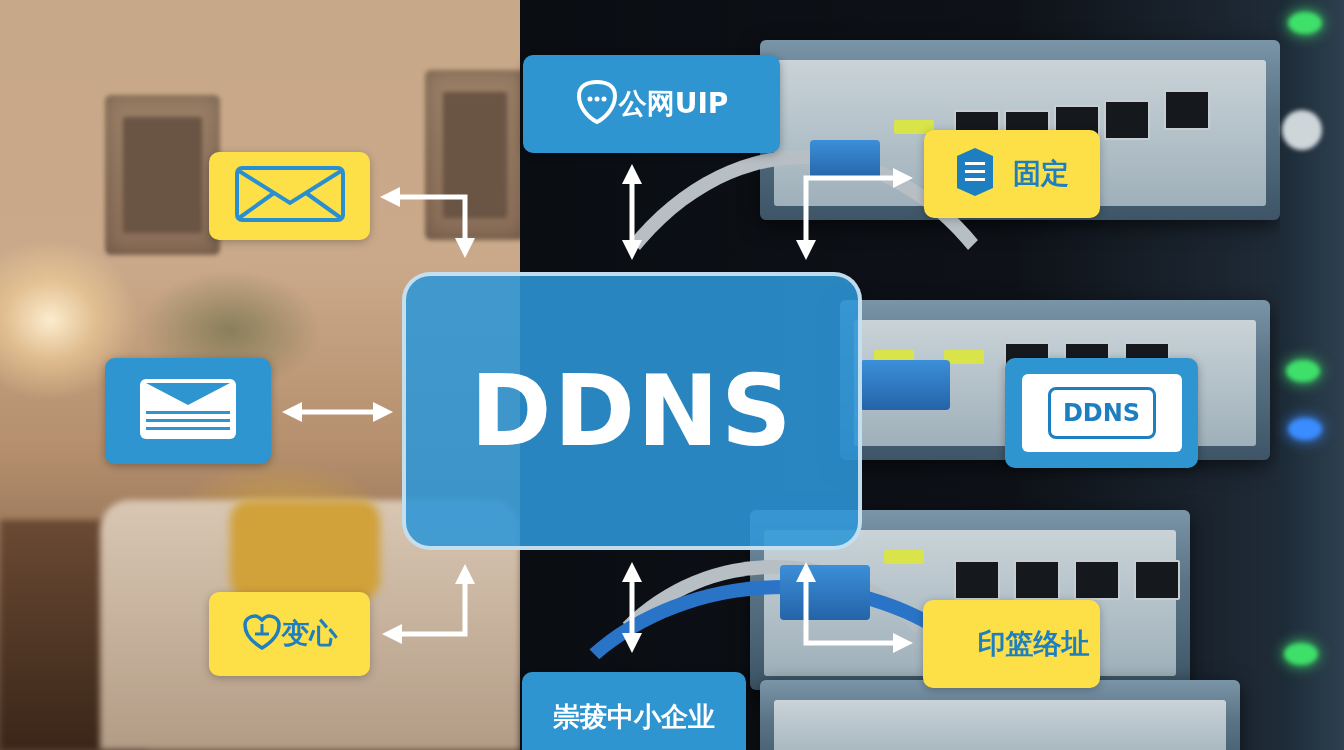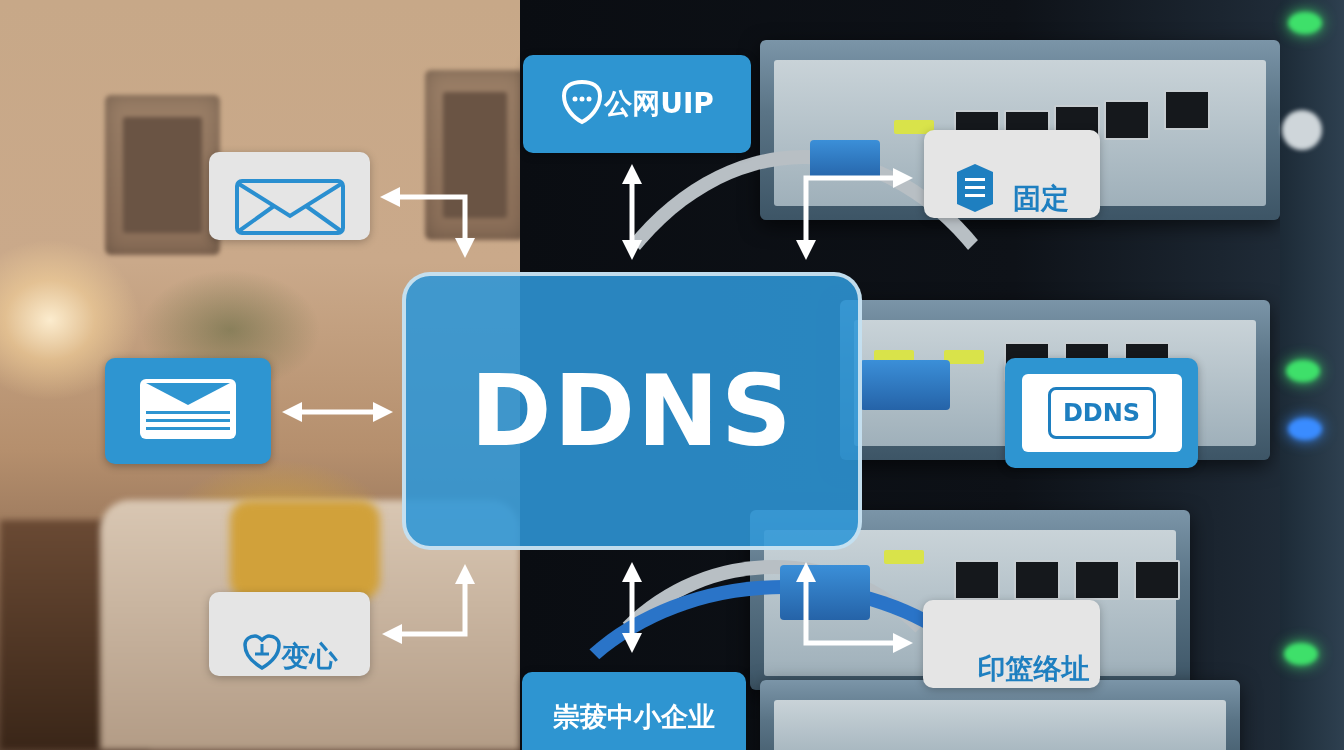--- a/index.html
+++ b/index.html
@@ -132,7 +132,7 @@
   <span class="center-label">DDNS</span>
 </div>
 
-<div class="card card-blue" style="left:523px;top:55px;width:228px;height:98px;gap:0;">
+<div class="card card-blue" style="left:523px;top:55px;width:257px;height:98px;gap:0;">
   <span>
     <svg width="44" height="48" viewBox="0 0 44 48">
         <path d="M22,4 C12,4 4,8 4,18 C4,30 14,40 22,44 C30,40 40,30 40,18 C40,8 32,4 22,4 Z" fill="none" stroke="#fff" stroke-width="4"></path>

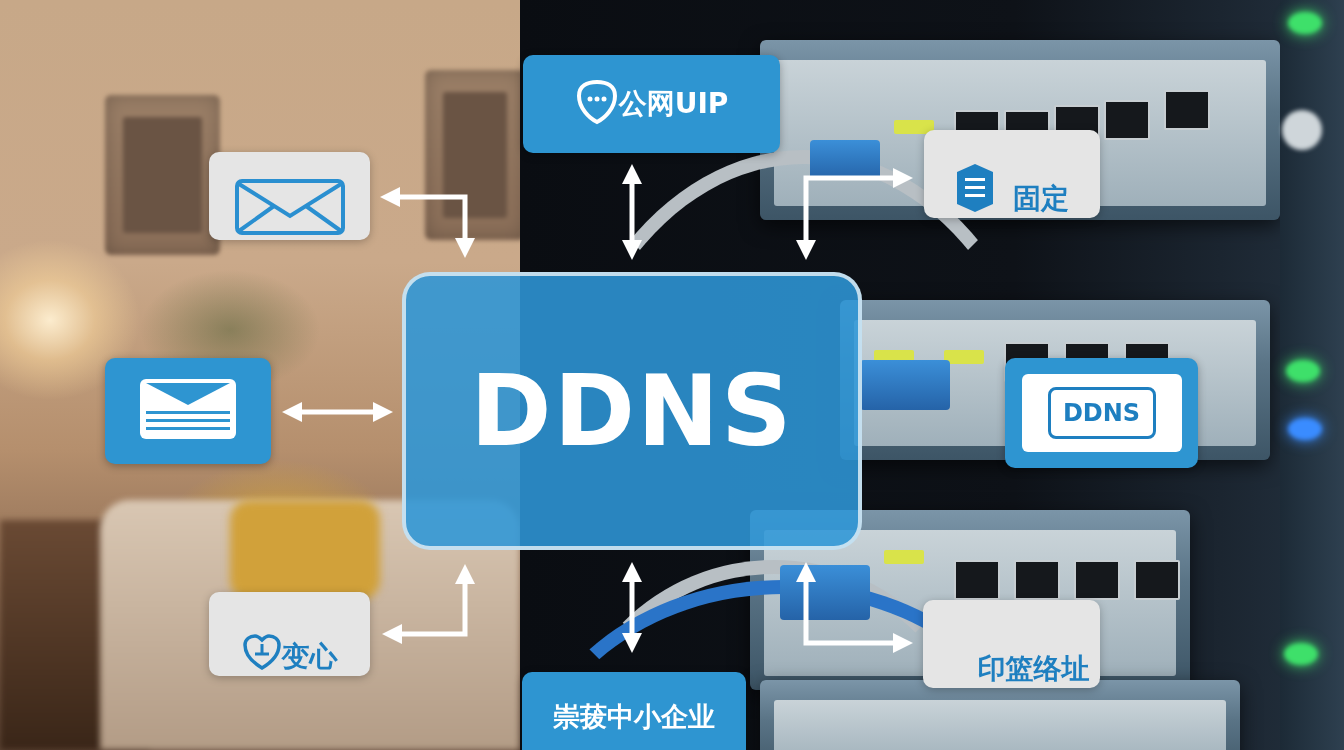--- a/index.html
+++ b/index.html
@@ -30,7 +30,7 @@
   .rack-rail { position:absolute; left:1280px; top:0; width:64px; height:750px; background:linear-gradient(90deg,#1c2a36,#2e4050); }
 
   .card { position:absolute; border-radius:10px; display:flex; align-items:center; justify-content:center; box-sizing:border-box; }
-  .card-white { background:#e5e5e5; box-shadow:0 2px 8px rgba(0,0,0,0.25);align-items:flex-end; }
+  .card-white { background:#fde047; box-shadow:0 2px 8px rgba(0,0,0,0.25); }
   .card-blue { background:#2e95d1; box-shadow:0 2px 8px rgba(0,0,0,0.3); }
   .card-label { font-weight:bold; font-size:28px; white-space:nowrap; }
   .blue-text { color:#1e7fc0; }

